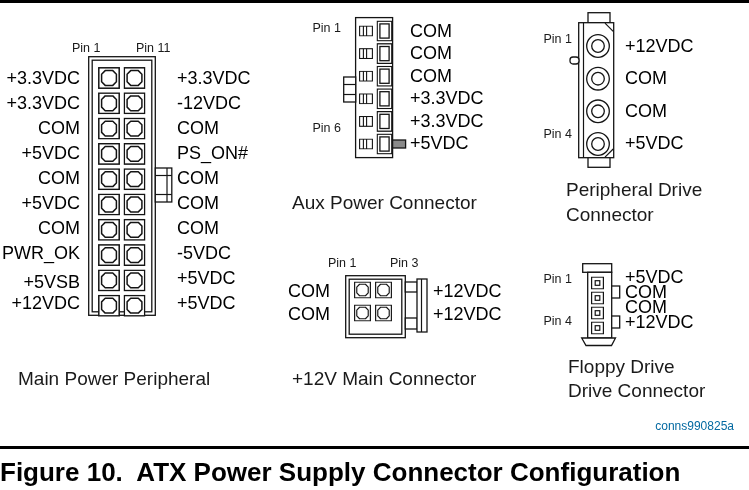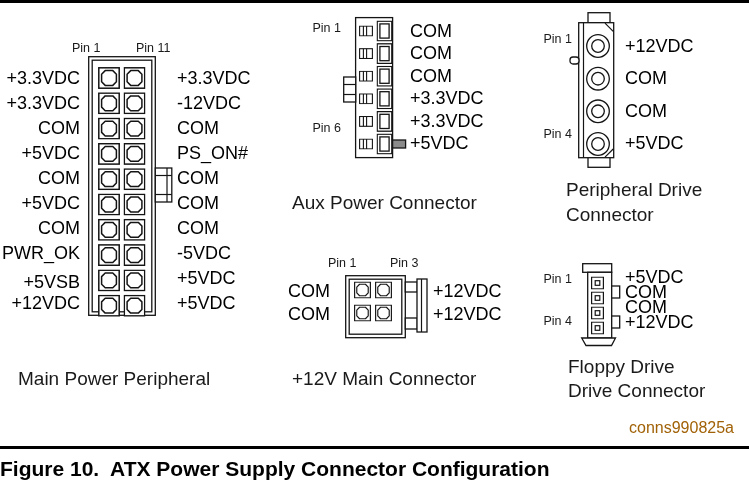--- a/index.html
+++ b/index.html
@@ -19,7 +19,7 @@
     position:absolute;left:0;top:457px;width:616px;text-align:left;
     font-weight:bold;font-size:21px;white-space:pre;color:#000;
   }
-  .watermark{position:absolute;top:419px;left:0;width:734px;text-align:right;font-size:16px;color:#a16207;}
+  .watermark{position:absolute;top:419px;left:0;width:734px;text-align:right;font-size:12px;color:#0369a1;}
   .art{position:absolute;}
   .art rect,.art path,.art circle,.art polygon{fill:#fff;stroke:#141414;stroke-width:1.3;}
   .art line{stroke:#141414;stroke-width:1.2;fill:none;}

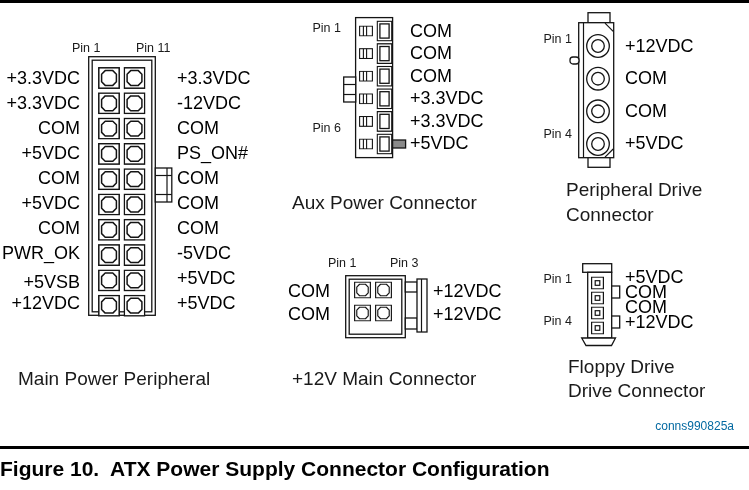--- a/index.html
+++ b/index.html
@@ -16,8 +16,8 @@
   .pinnum.ra{text-align:right;}
   .title{position:absolute;font-size:19px;line-height:25px;white-space:pre;color:#1a1a1a;}
   .caption{
-    position:absolute;left:0;top:457px;width:616px;text-align:left;
-    font-weight:bold;font-size:21px;white-space:pre;color:#000;
+    position:absolute;left:0;top:457px;width:616px;text-align:right;
+    font-weight:bold;font-size:26px;white-space:pre;color:#000;
   }
   .watermark{position:absolute;top:419px;left:0;width:734px;text-align:right;font-size:12px;color:#0369a1;}
   .art{position:absolute;}

